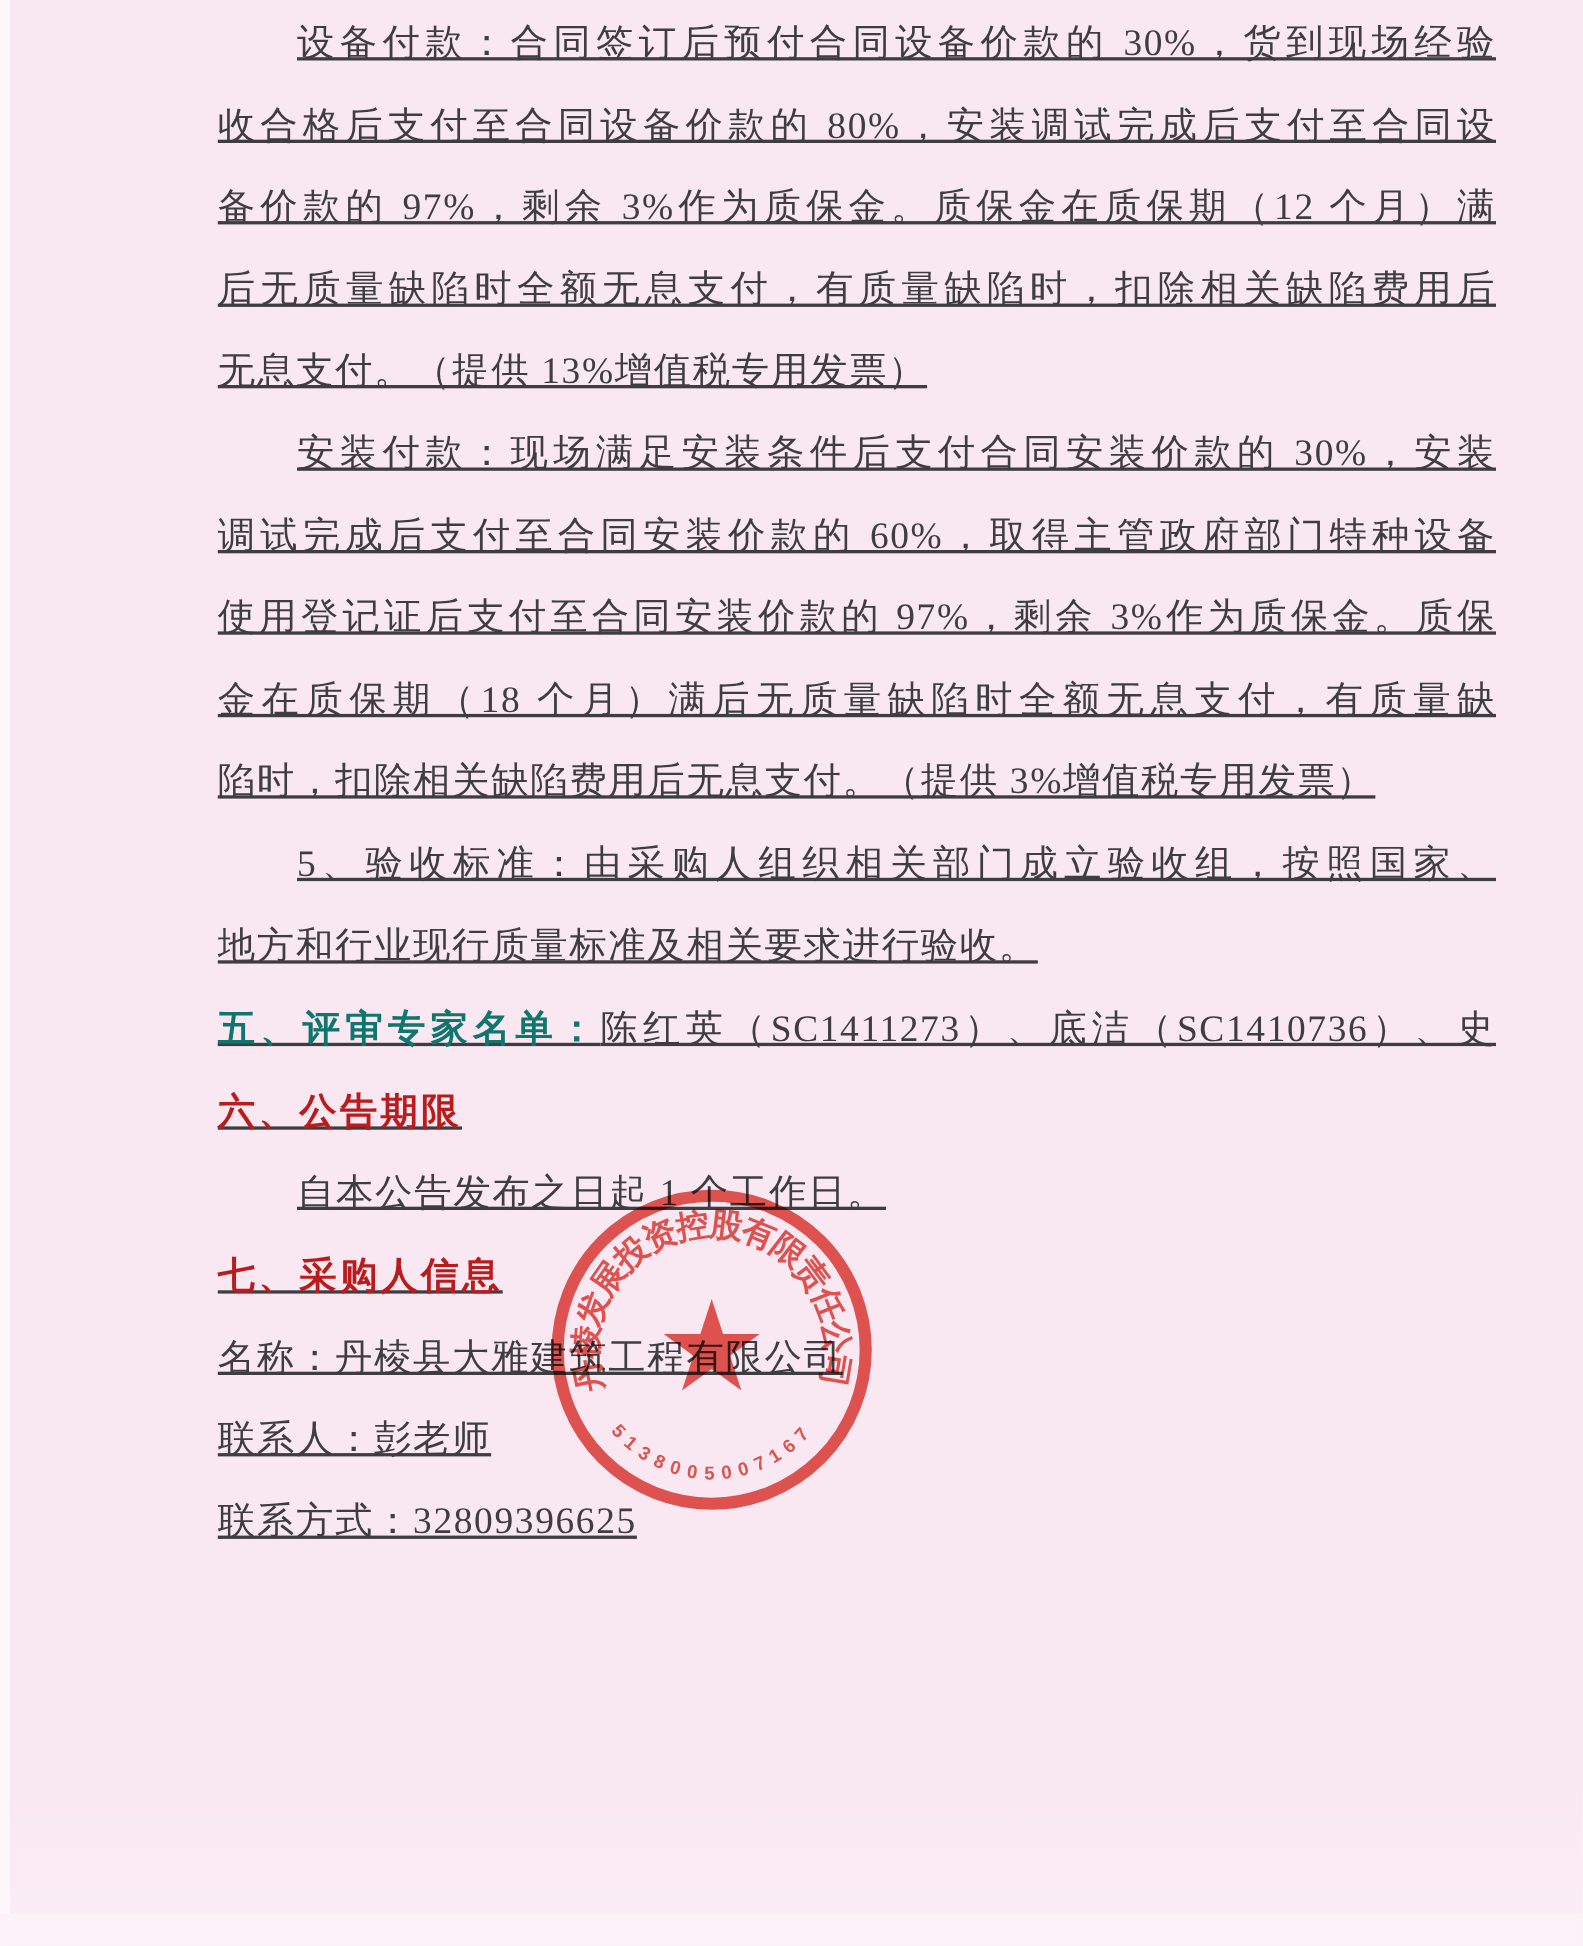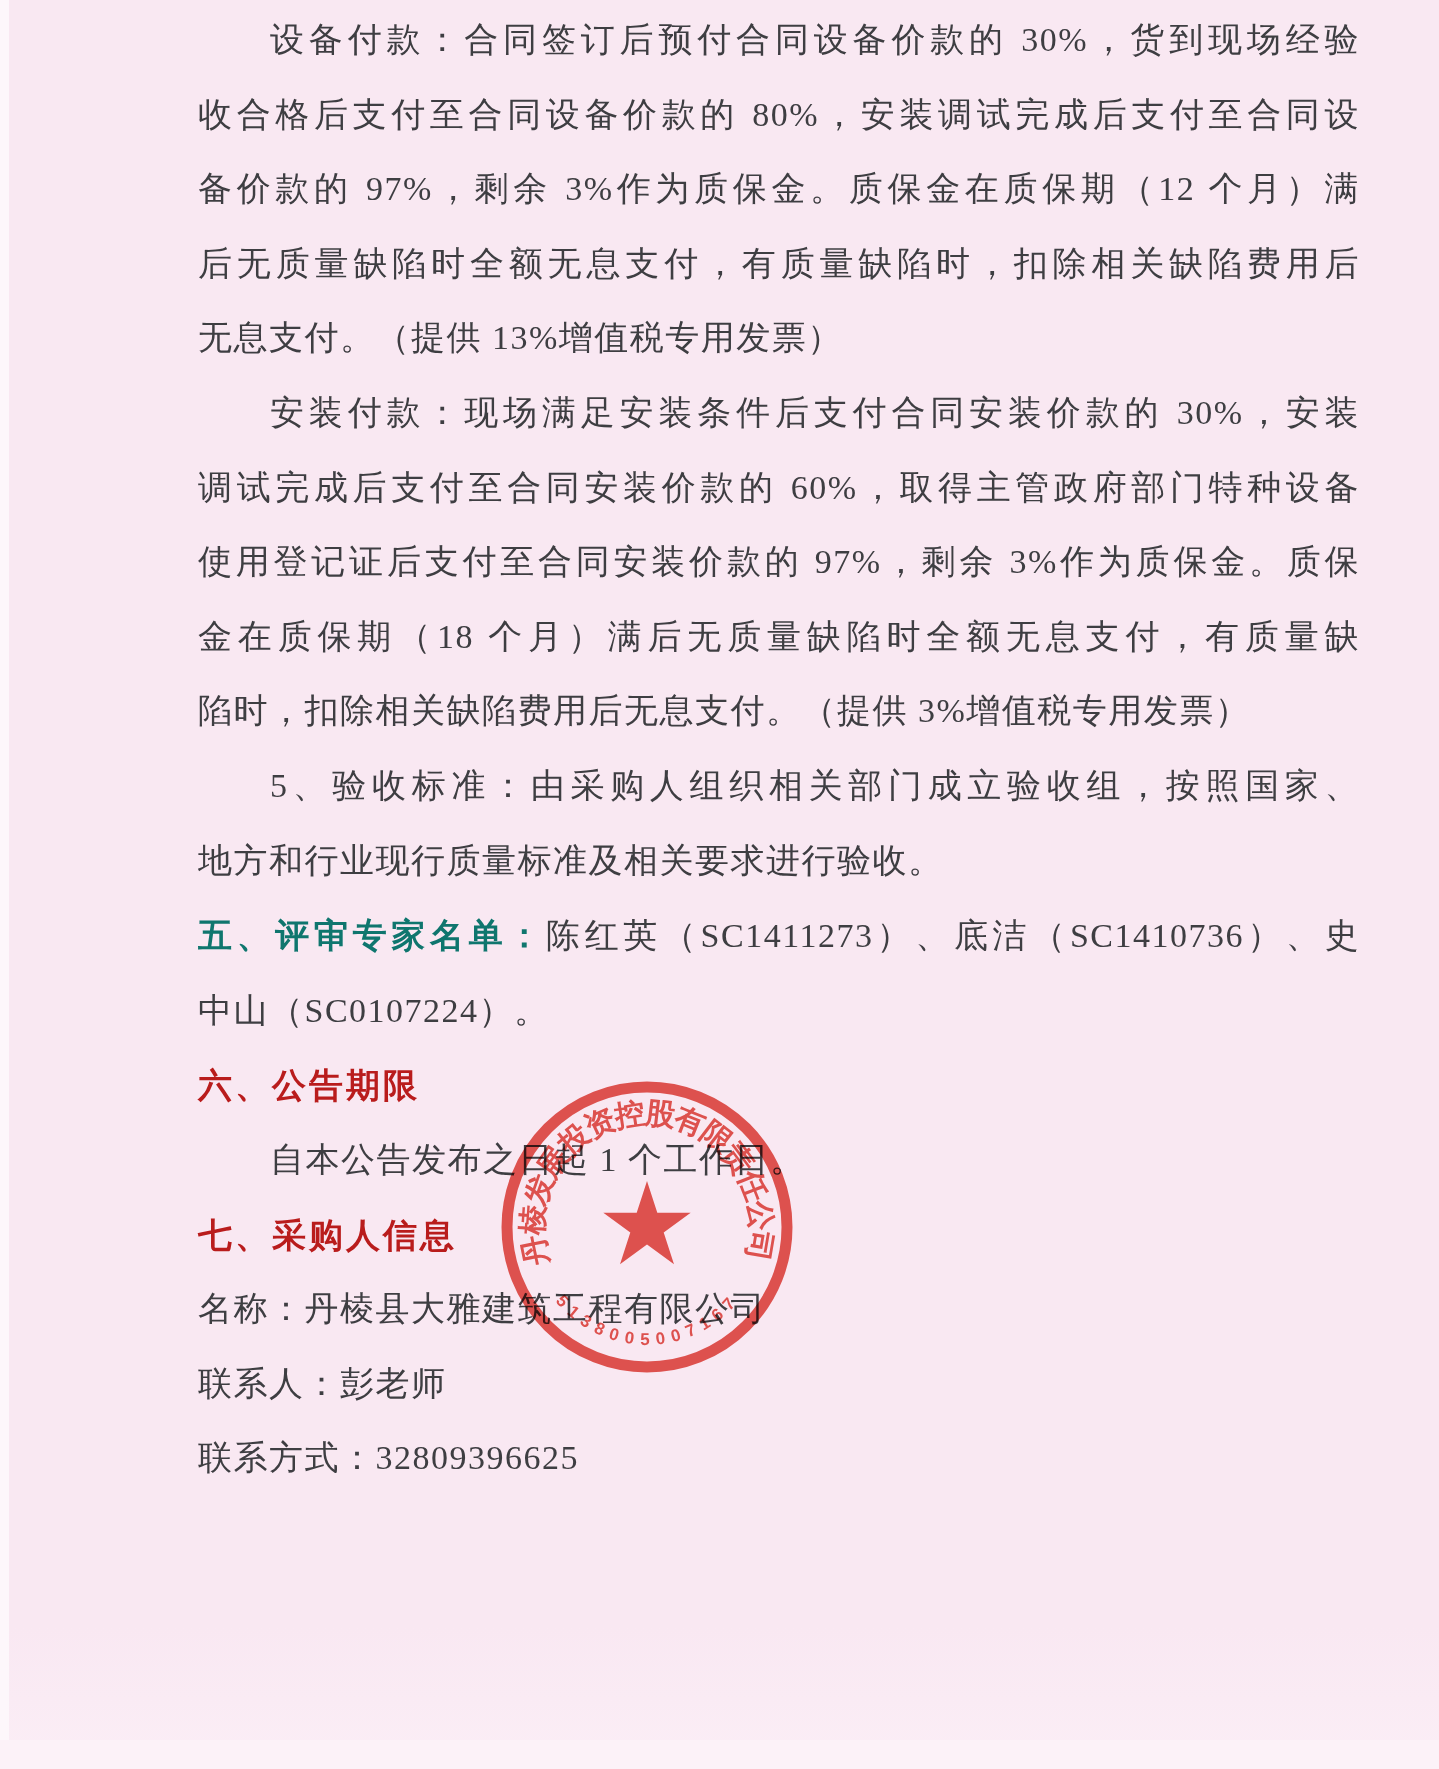--- a/index.html
+++ b/index.html
@@ -30,6 +30,7 @@
     font-size: 34px;
     line-height: 74.6px;
     letter-spacing: 1.5px;
+    text-decoration: underline;
   }
   .line { min-height: 74.6px; }
   .line.stretch {

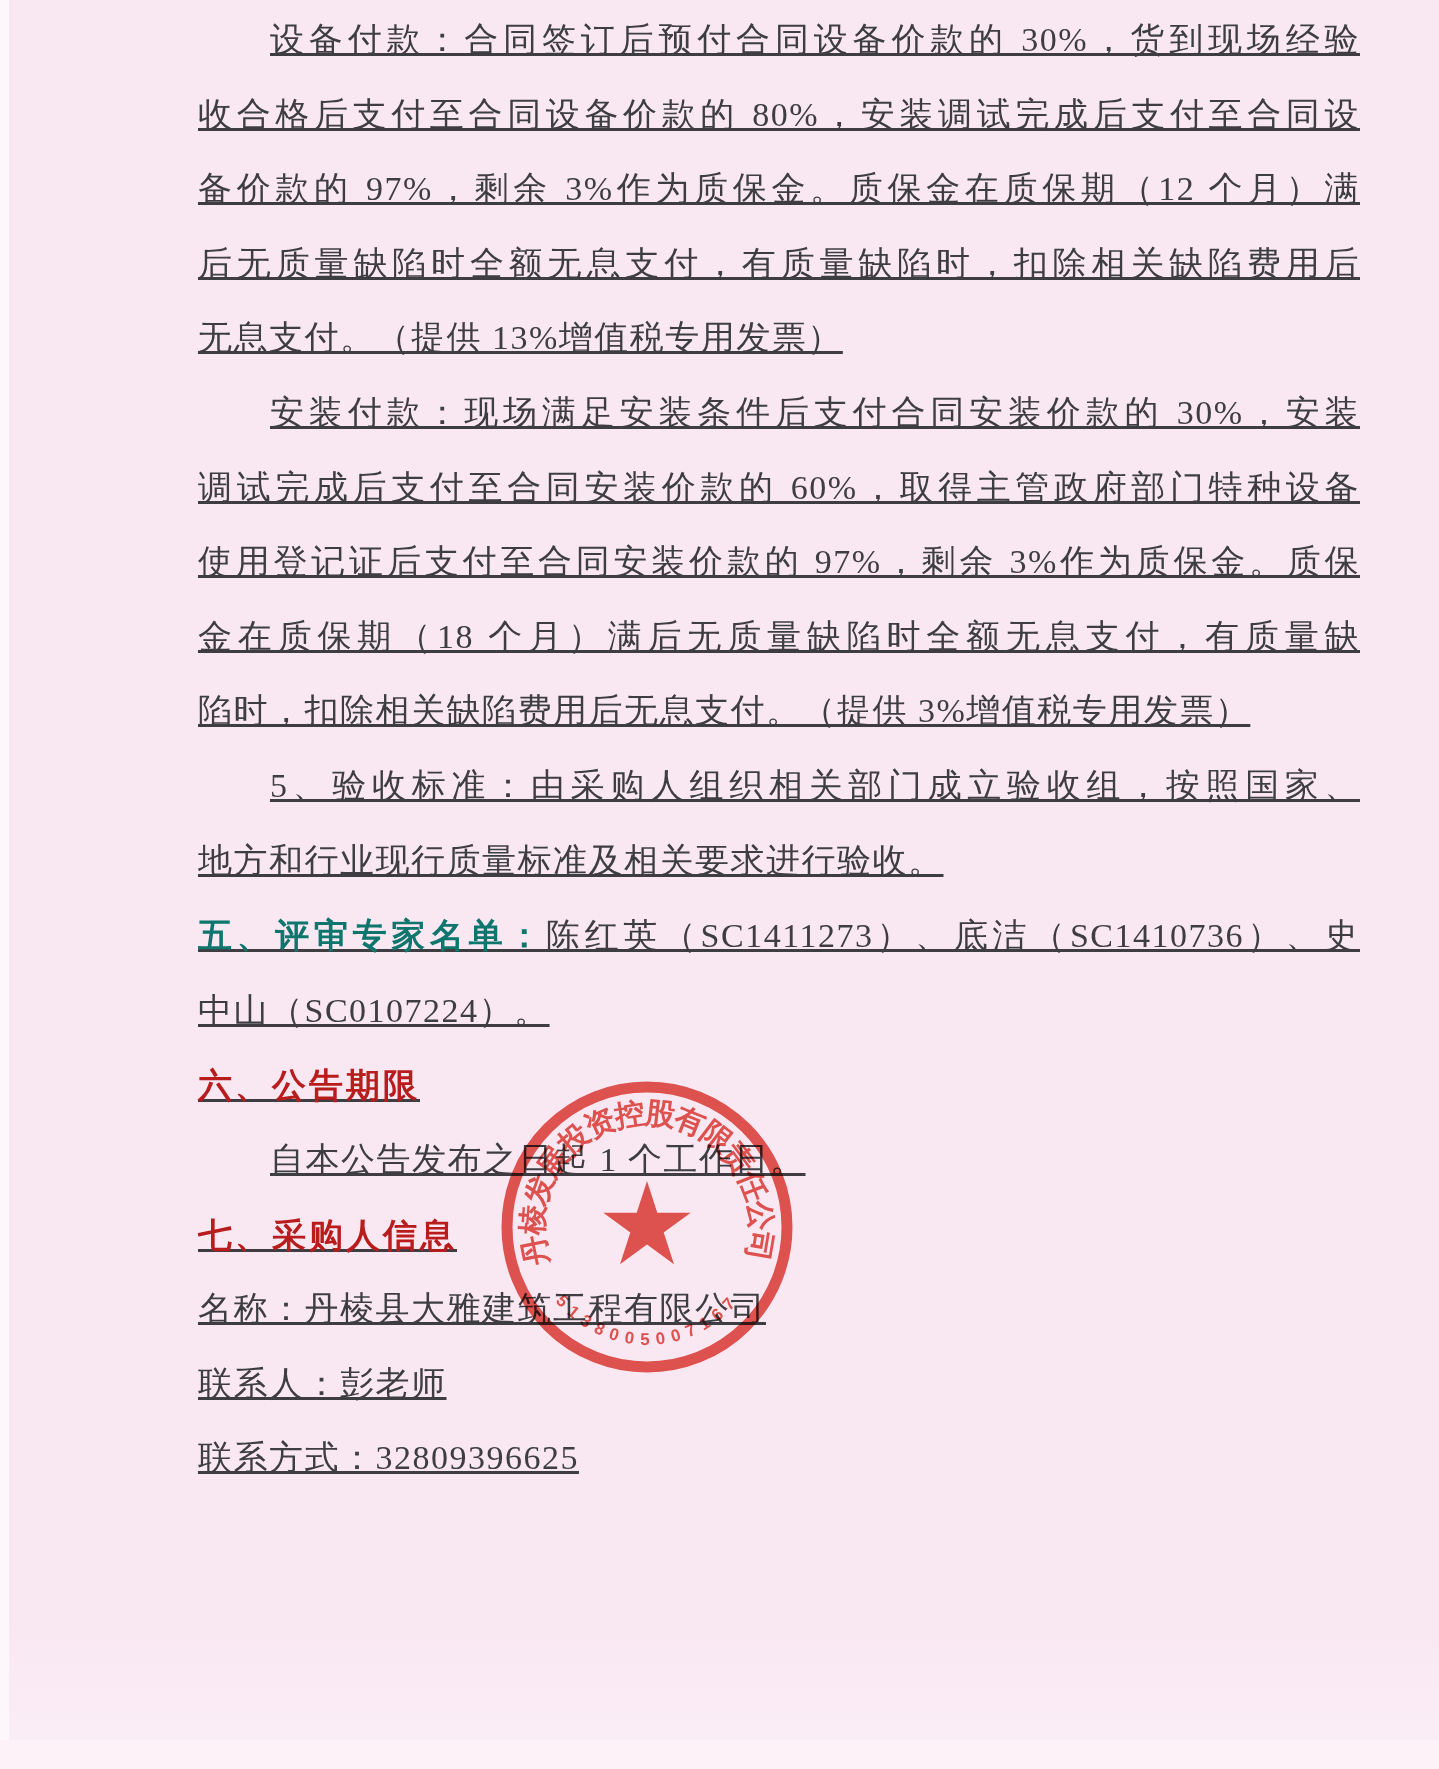--- a/index.html
+++ b/index.html
@@ -83,7 +83,6 @@
     <div class="line indent stretch"><span>5、验收标准：由采购人组织相关部门成立验收组，按照国家、</span></div>
     <div class="line"><span>地方和行业现行质量标准及相关要求进行验收。</span></div>
     <div class="line stretch"><span class="bold-prefix">五、评审专家名单：</span><span>陈红英（SC1411273）、底洁（SC1410736）、史</span></div>
-    <div class="line"><span>中山（SC0107224）。</span></div>
     <div class="line heading"><span>六、公告期限</span></div>
     <div class="line indent"><span>自本公告发布之日起 1 个工作日。</span></div>
     <div class="line heading"><span>七、采购人信息</span></div>

